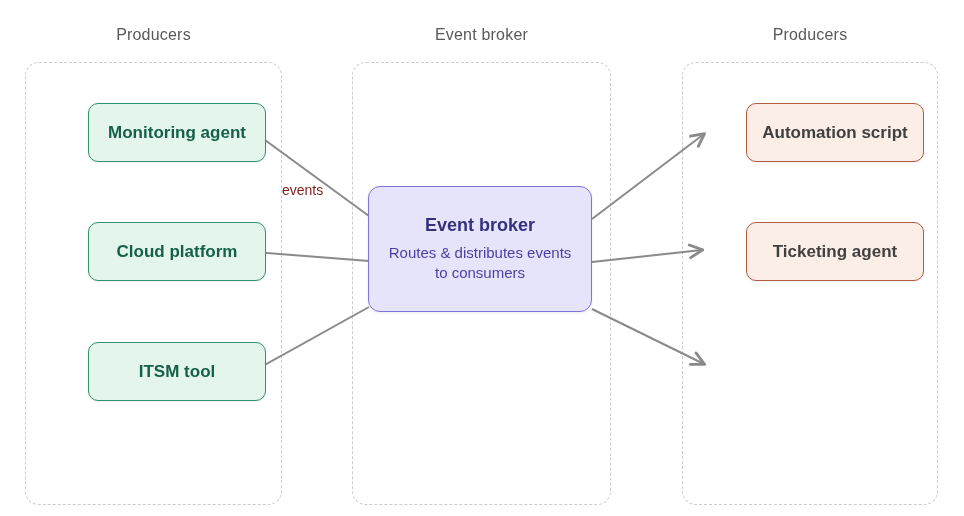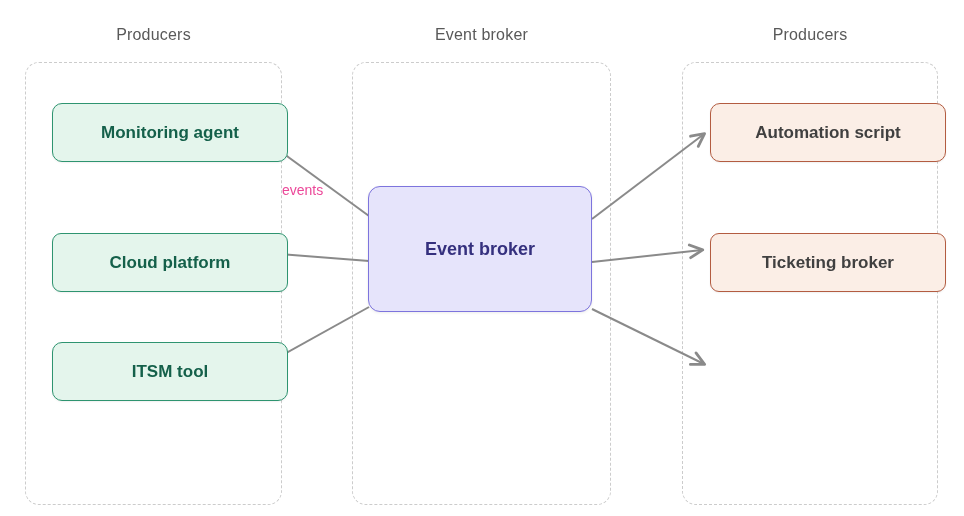--- a/index.html
+++ b/index.html
@@ -70,7 +70,7 @@
     font-size: 17px;
     z-index: 4;
   }
-  .node.small { width: 236px; height: 59px; }
+  .node.small { width: 178px; height: 59px; margin-left: 36px; }
 
   .node.producer {
     left: 52px;

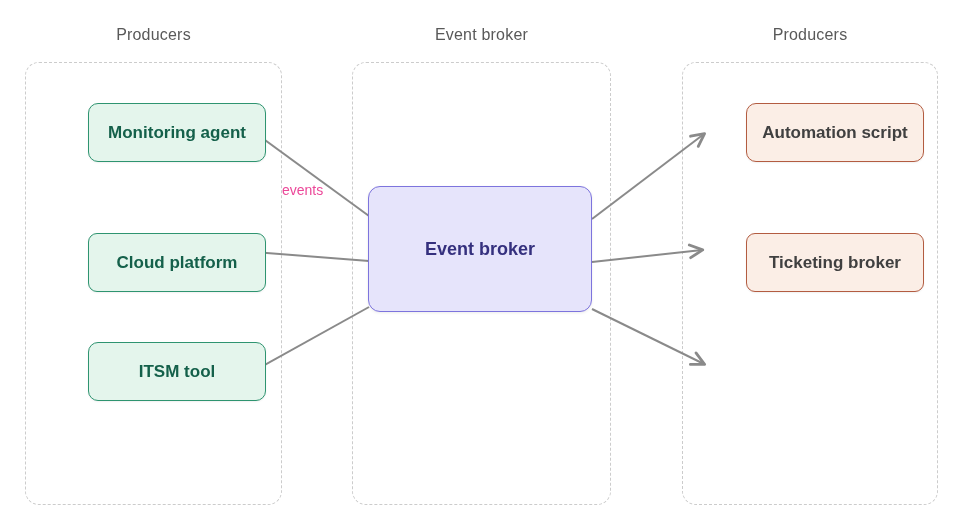--- a/index.html
+++ b/index.html
@@ -55,7 +55,7 @@
     left: 282px;
     top: 182px;
     font-size: 14px;
-    color: #ec4899;
+    color: #7f1d1d;
     z-index: 2;
   }
 

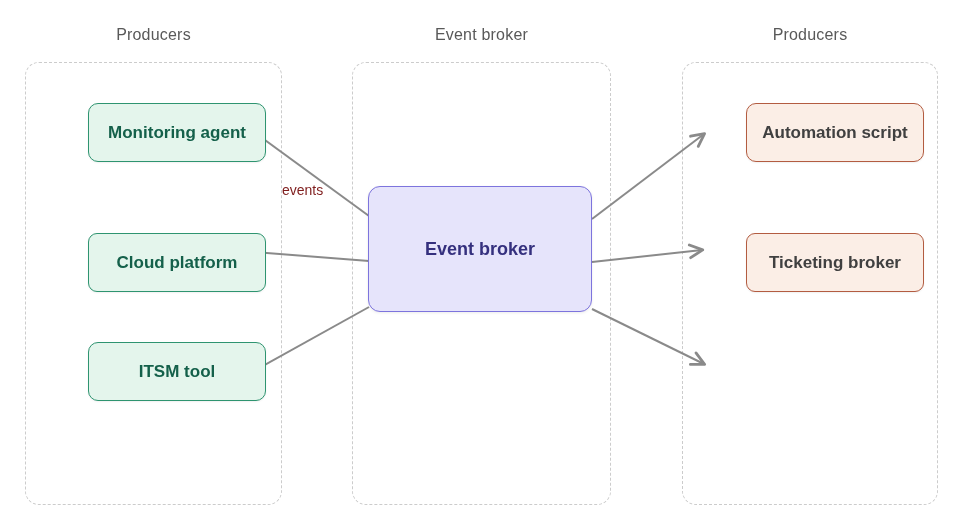--- a/index.html
+++ b/index.html
@@ -87,7 +87,7 @@
     box-shadow: 0 1px 2px rgba(0,0,0,0.06);
   }
   .node.row-1 { top: 103px; }
-  .node.row-2 { top: 233px; border-radius: 9px; }
+  .node.row-2 { top: 222px; }
   .node.row-3 { top: 342px; }
 
   .node.broker-node {

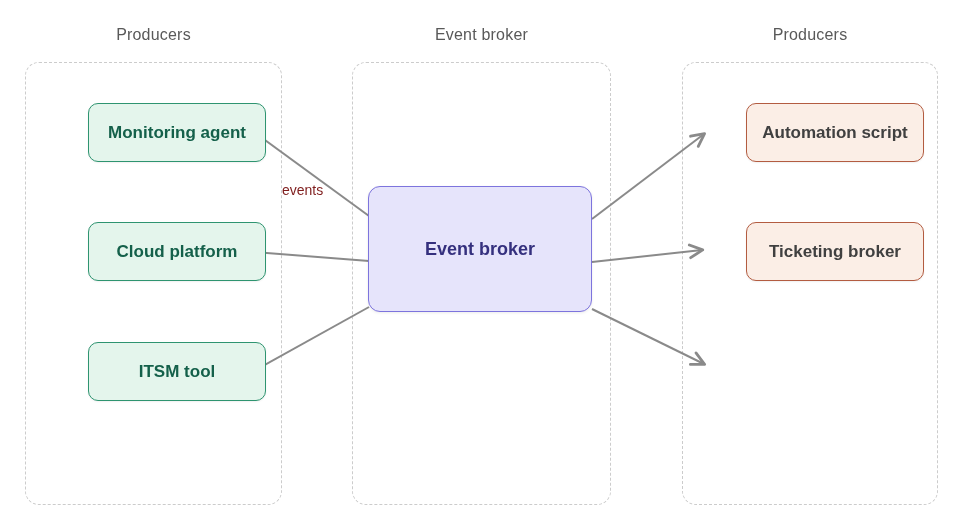--- a/index.html
+++ b/index.html
@@ -156,6 +156,7 @@
 
   <div class="node broker-node">
     <span class="broker-title">Event broker</span>
+    <span class="broker-subtitle">Routes &amp; distributes events to consumers</span>
   </div>
 
   <div class="node small consumer row-1">

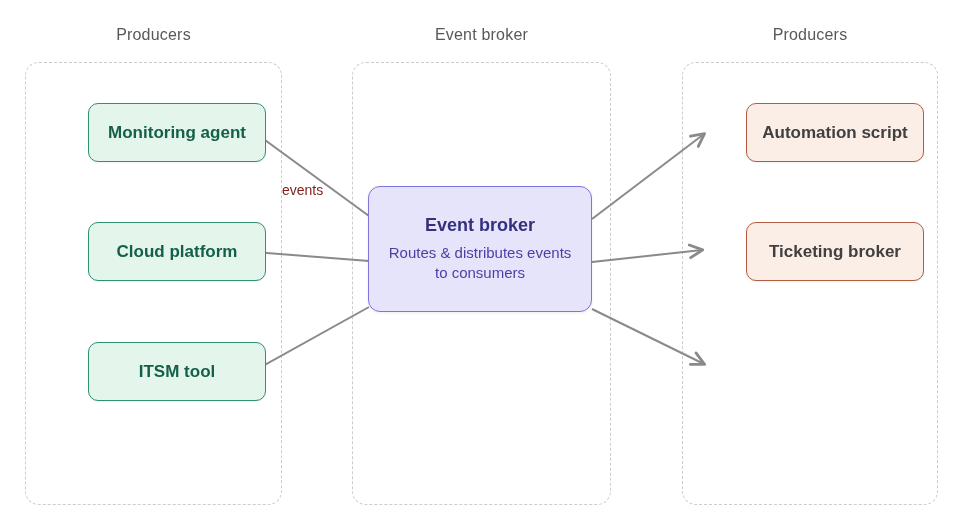--- a/index.html
+++ b/index.html
@@ -163,7 +163,7 @@
     <span>Automation script</span>
   </div>
   <div class="node small consumer row-2">
-    <span>Ticketing broker</span>
+    <span>Ticketing agent</span>
   </div>
 
 </div>

